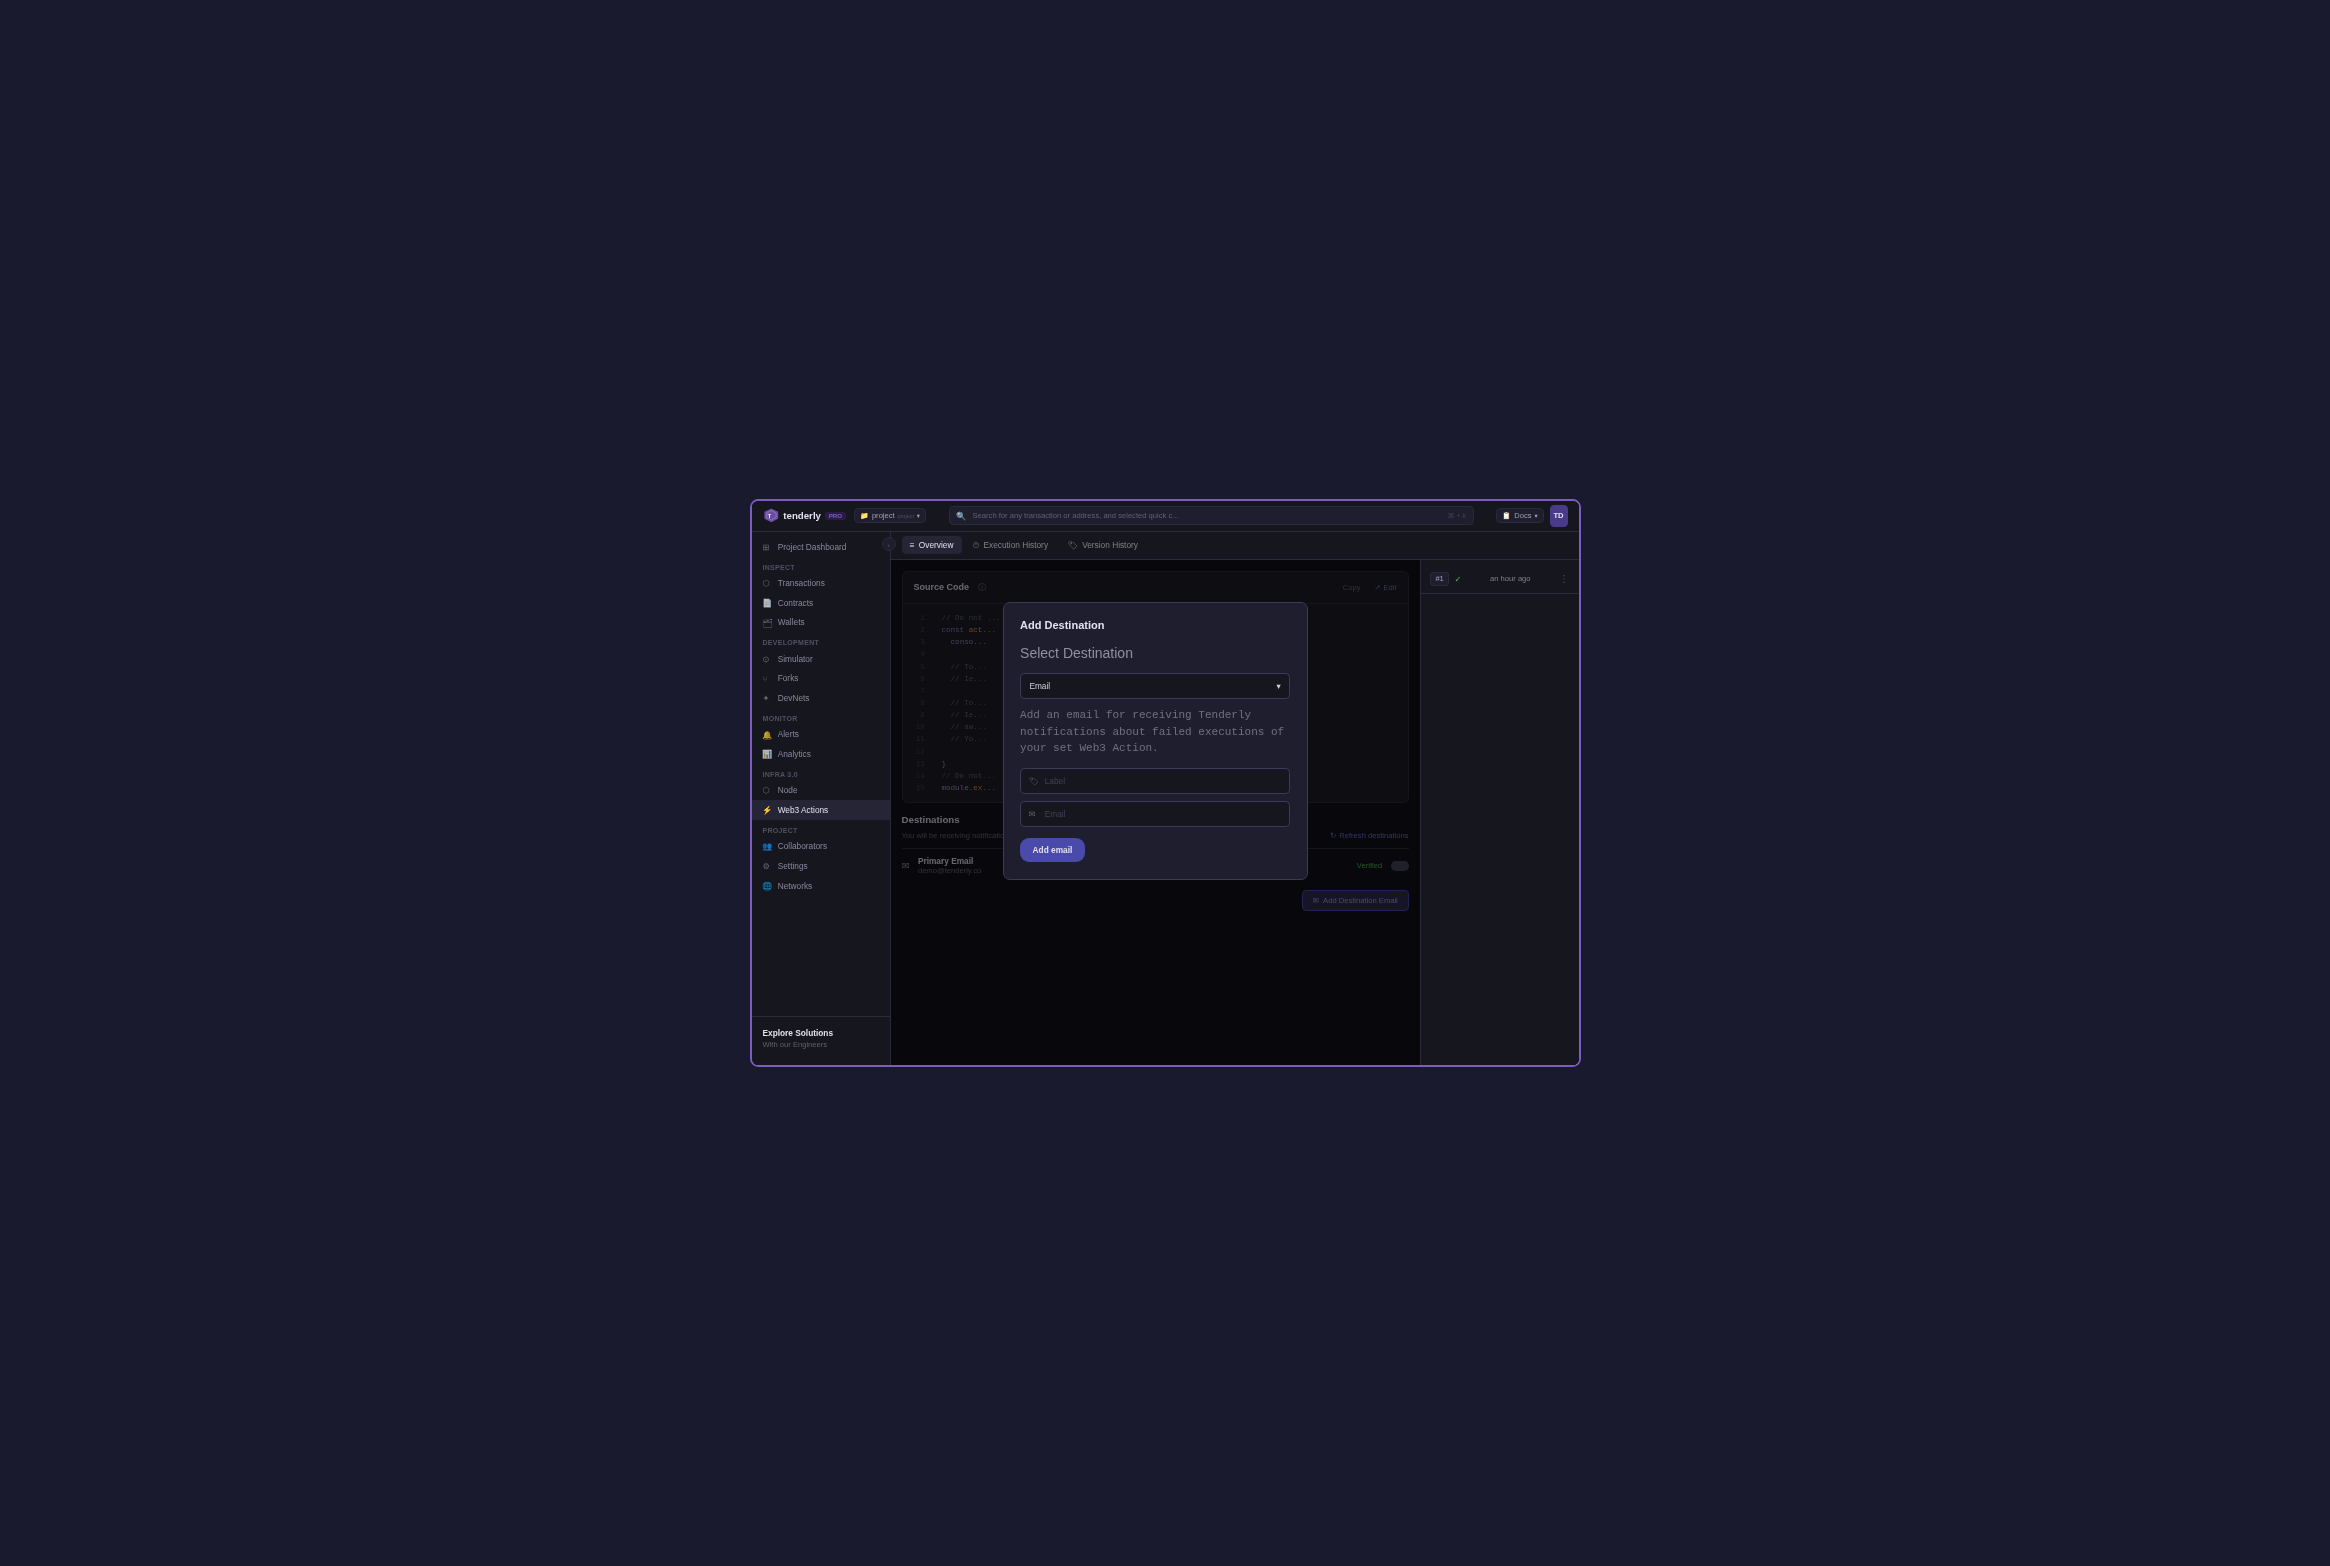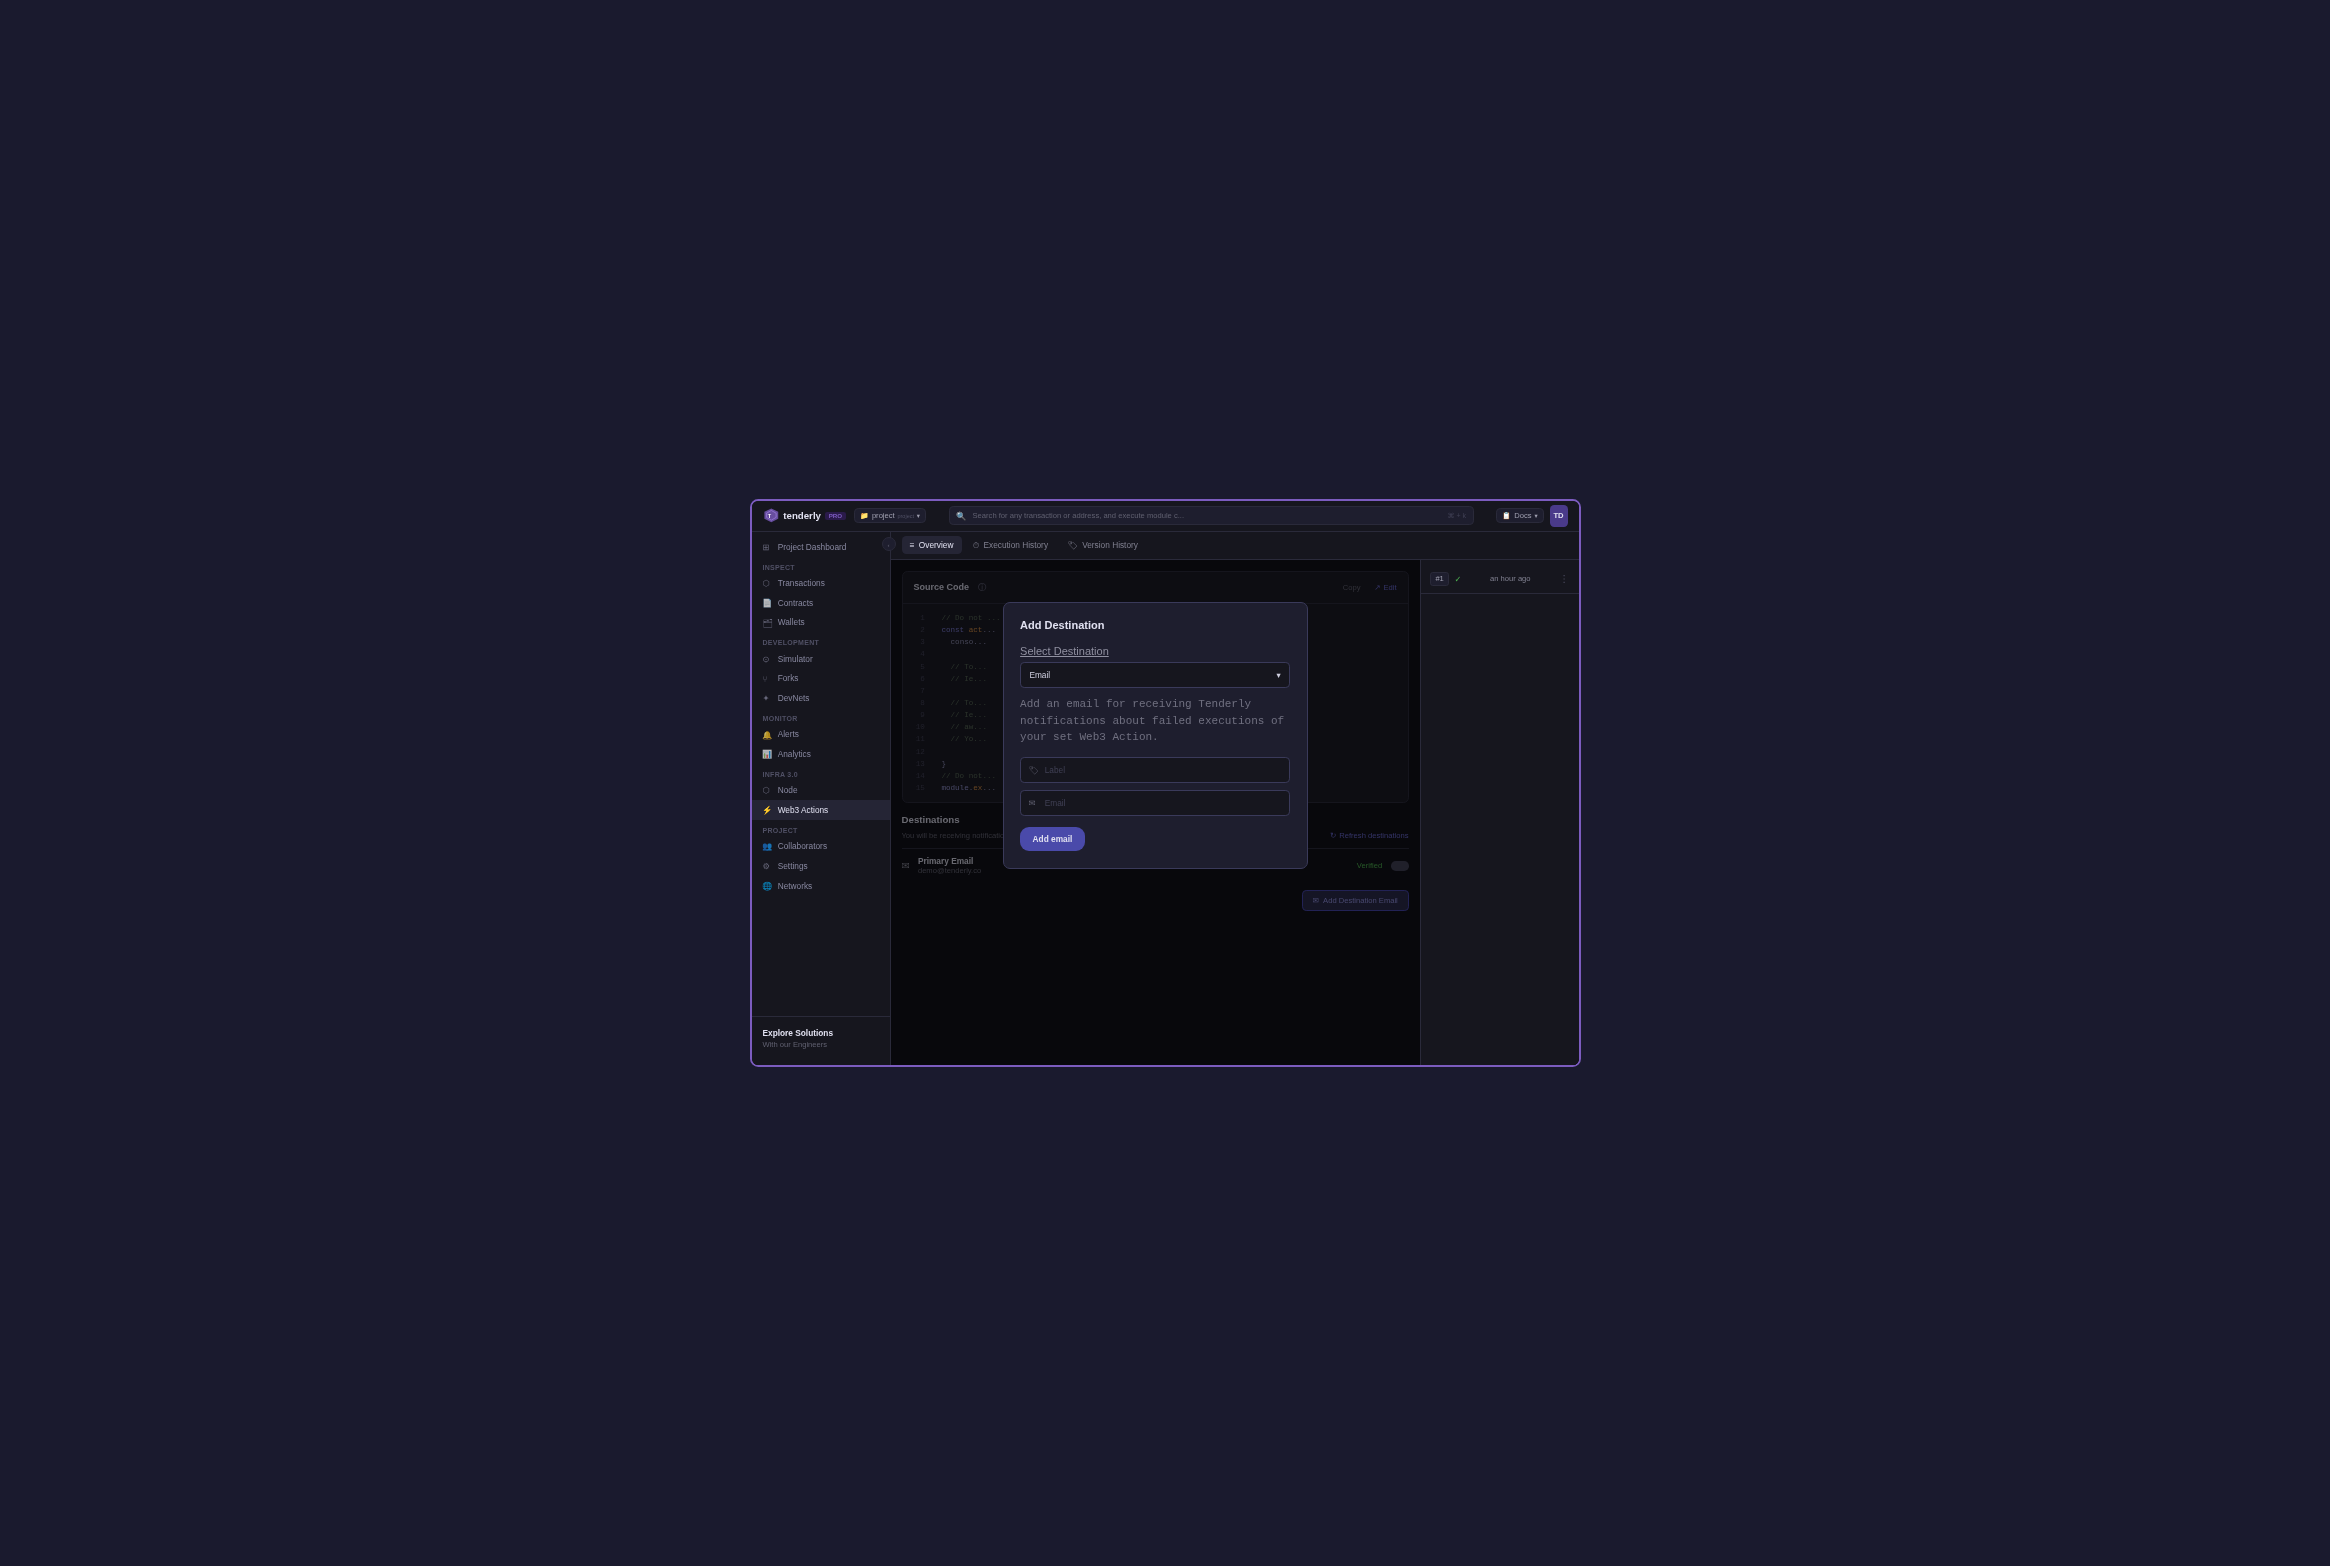--- a/index.html
+++ b/index.html
@@ -489,7 +489,7 @@
 
     <div class="search-bar">
       <span style="font-size:8.3px;color:#505065;">🔍</span>
-      <span style="font-size:7.6px;">Search for any transaction or address, and execute module c...</span>
+      <span style="font-size:7.6px;">Search for any transaction or address, and selected quick c...</span>
       <span style="margin-left:auto;font-size:7px;color:#404055;">⌘ + k</span>
     </div>
 

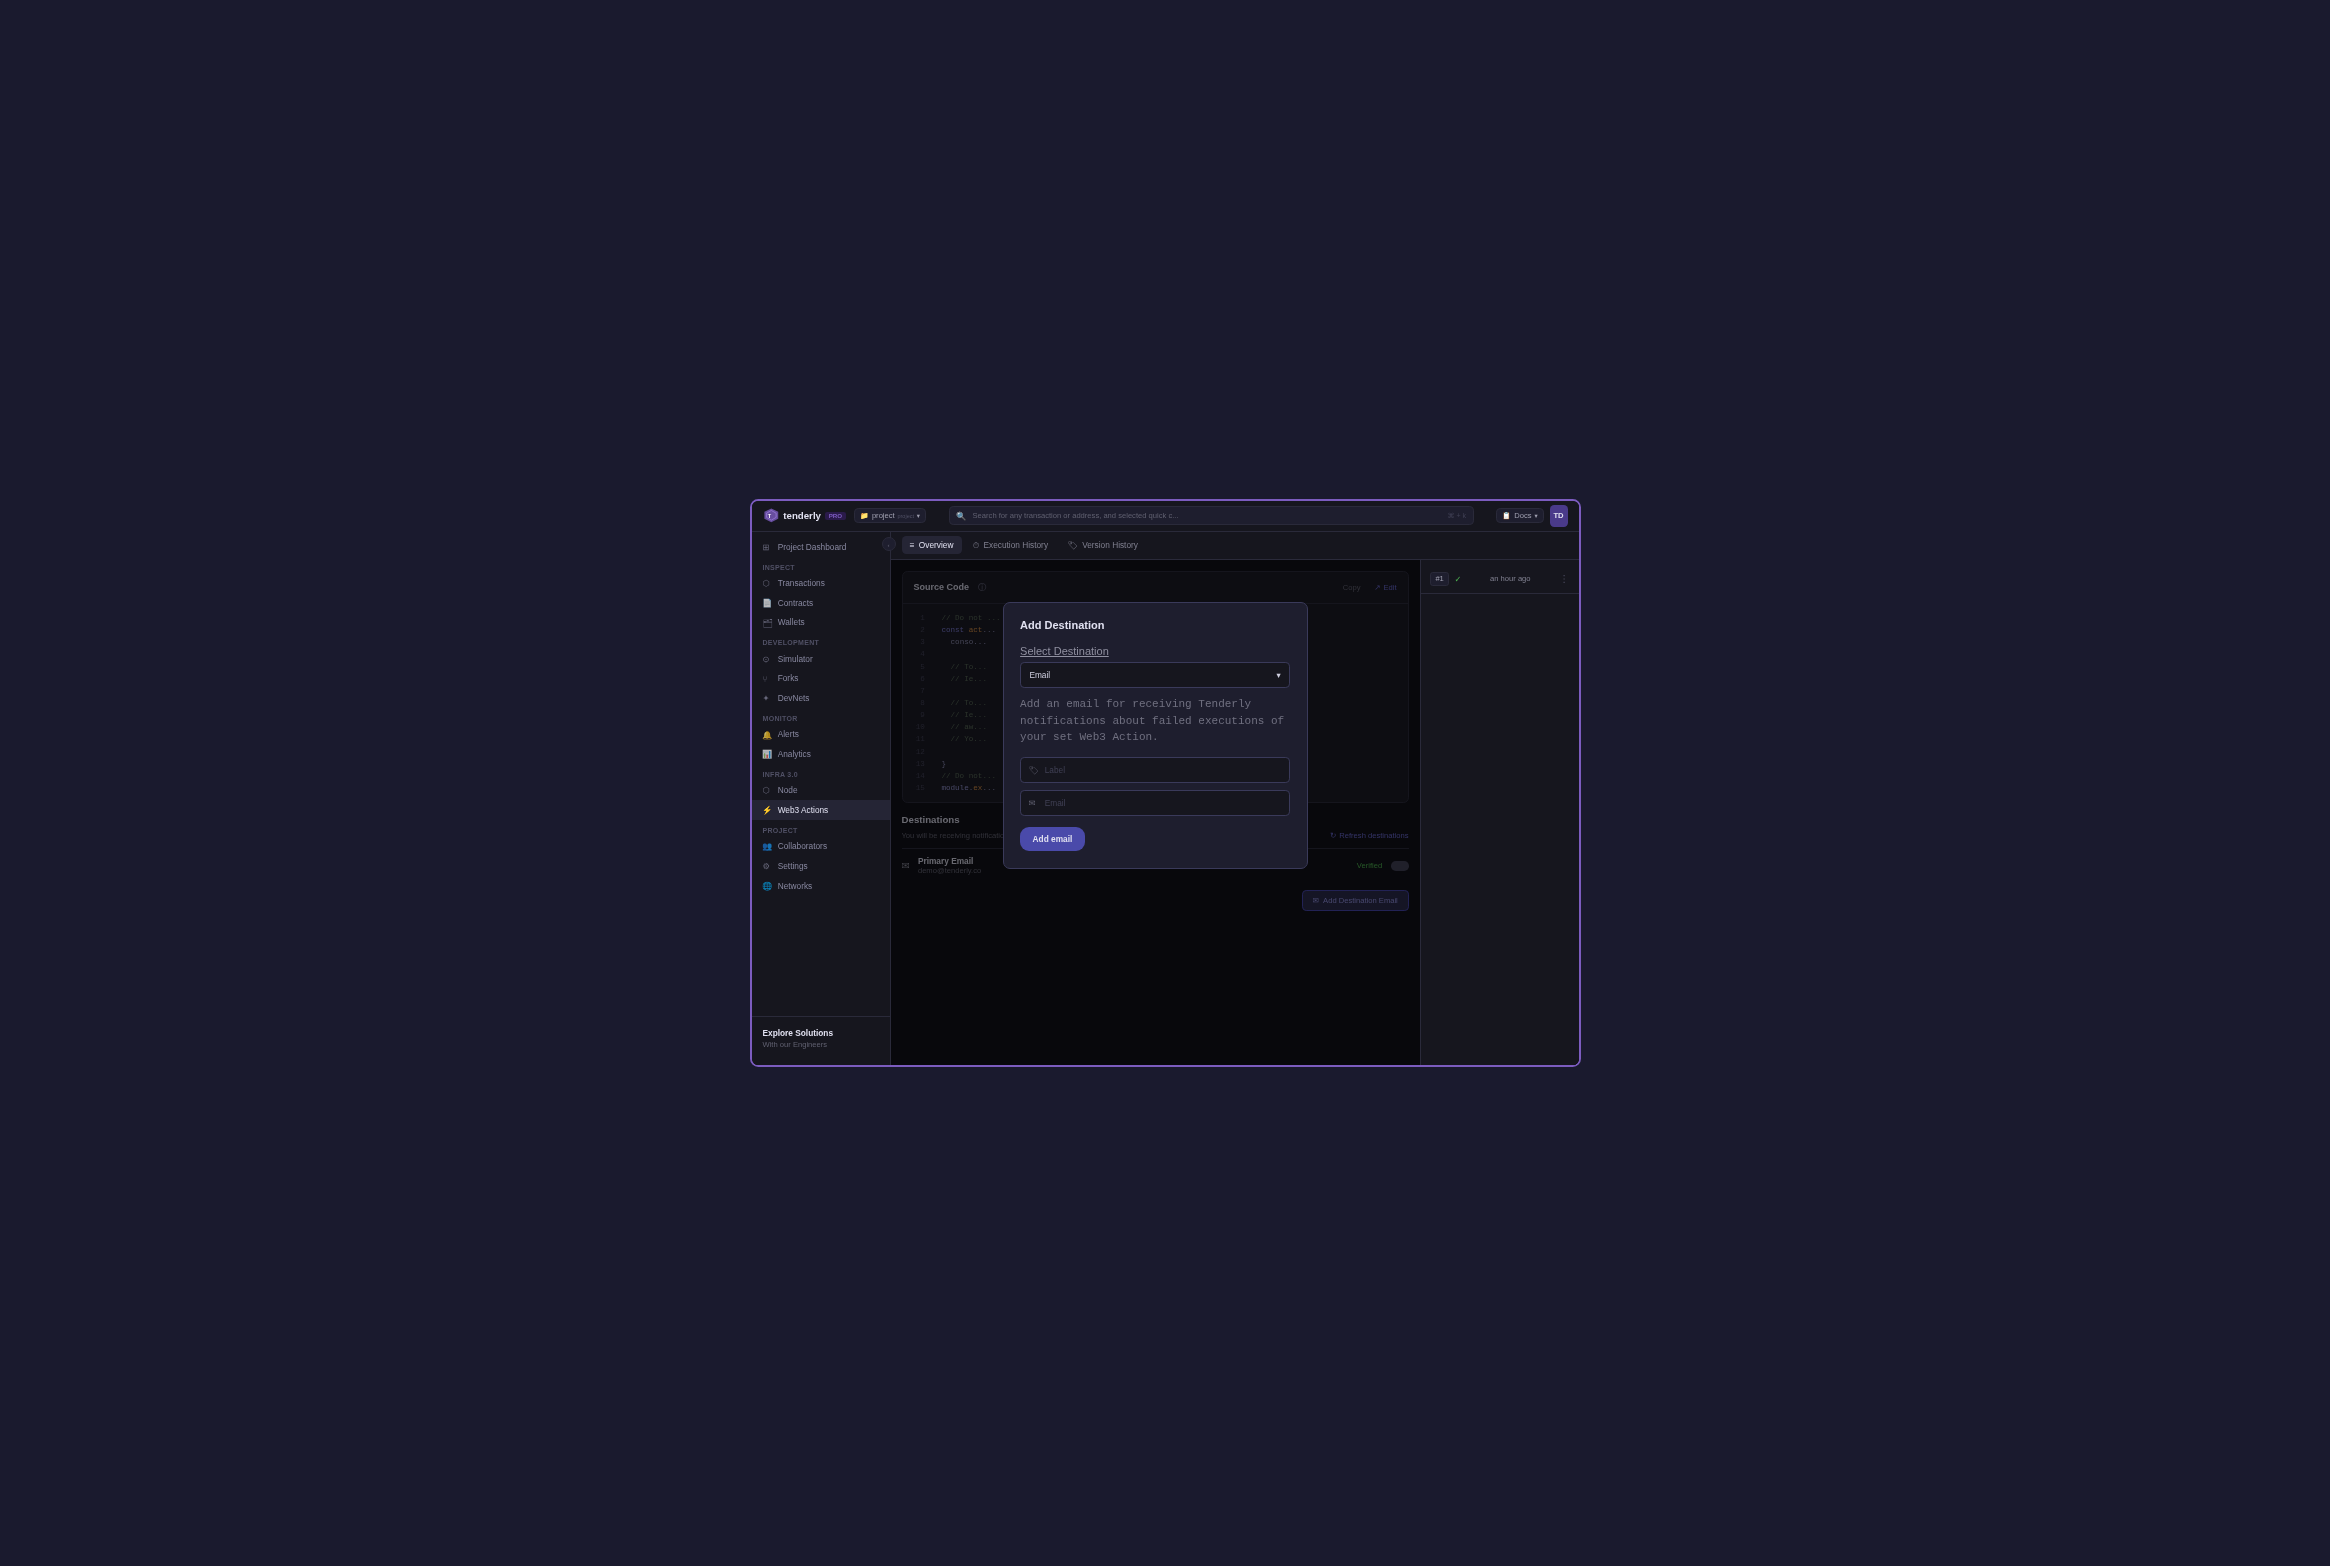--- a/index.html
+++ b/index.html
@@ -401,9 +401,8 @@
     }
     .modal-label {
       color: #9090a0;
-      font-size: 11px;
-      margin-bottom: 5px;
-      text-decoration: underline;
+      font-size: 14px;
+      margin-bottom: 12px;
     }
     .modal-select {
       width: 100%;

